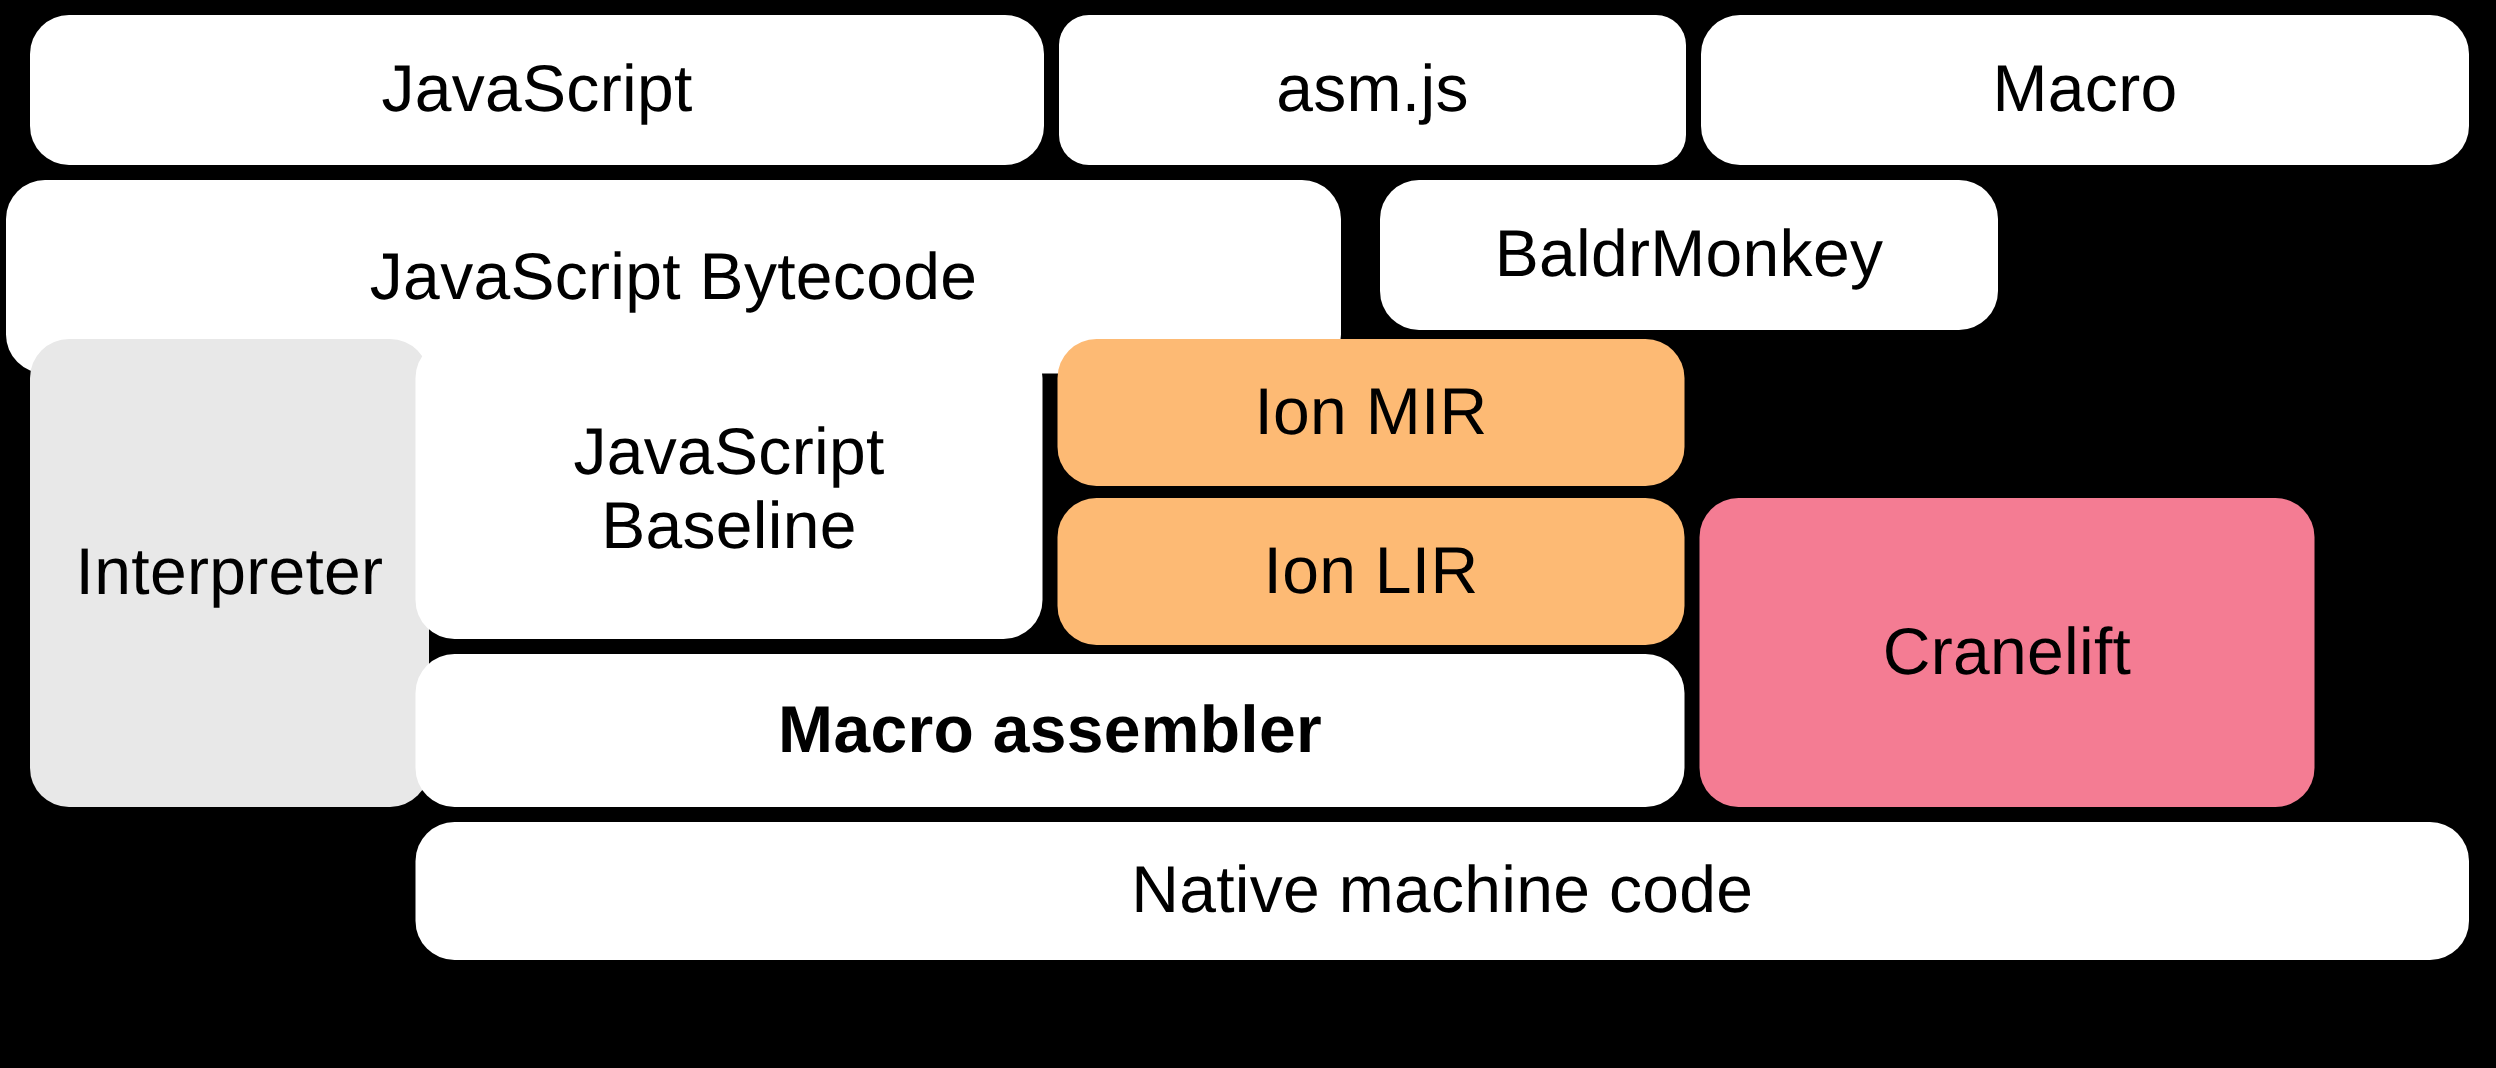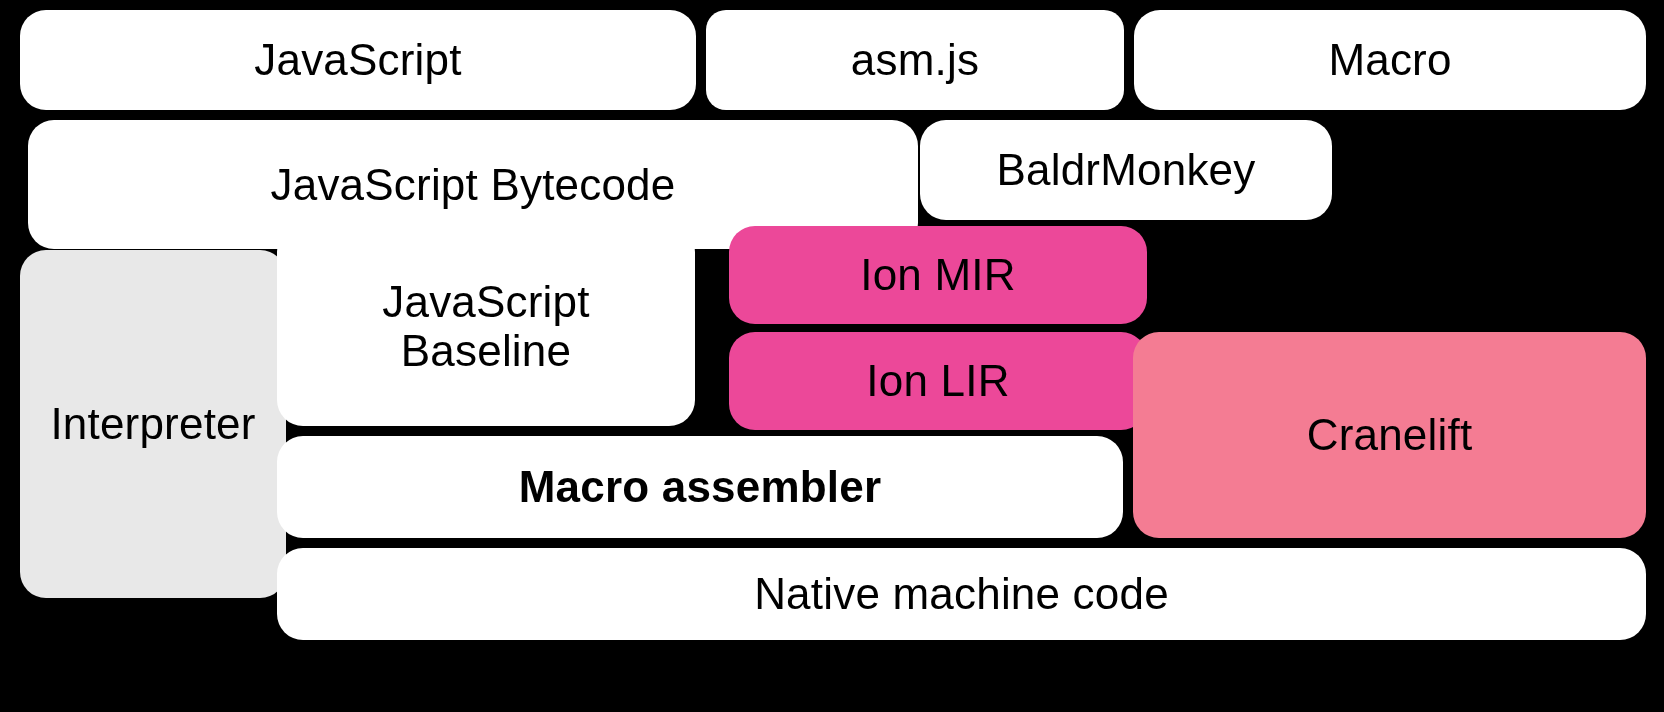--- a/index.html
+++ b/index.html
@@ -47,7 +47,7 @@
   #node-wasm            { left: 1134px; top: 10px;  width: 512px; height: 100px; }
 
   
-  #node-js-bytecode     { left: 28px;   top: 120px; width: 890px; height: 129px; }
+  #node-js-bytecode     { left: 4px;   top: 120px; width: 890px; height: 129px; }
   #node-baldrmonkey     { left: 920px;  top: 120px; width: 412px; height: 100px; }
 
   

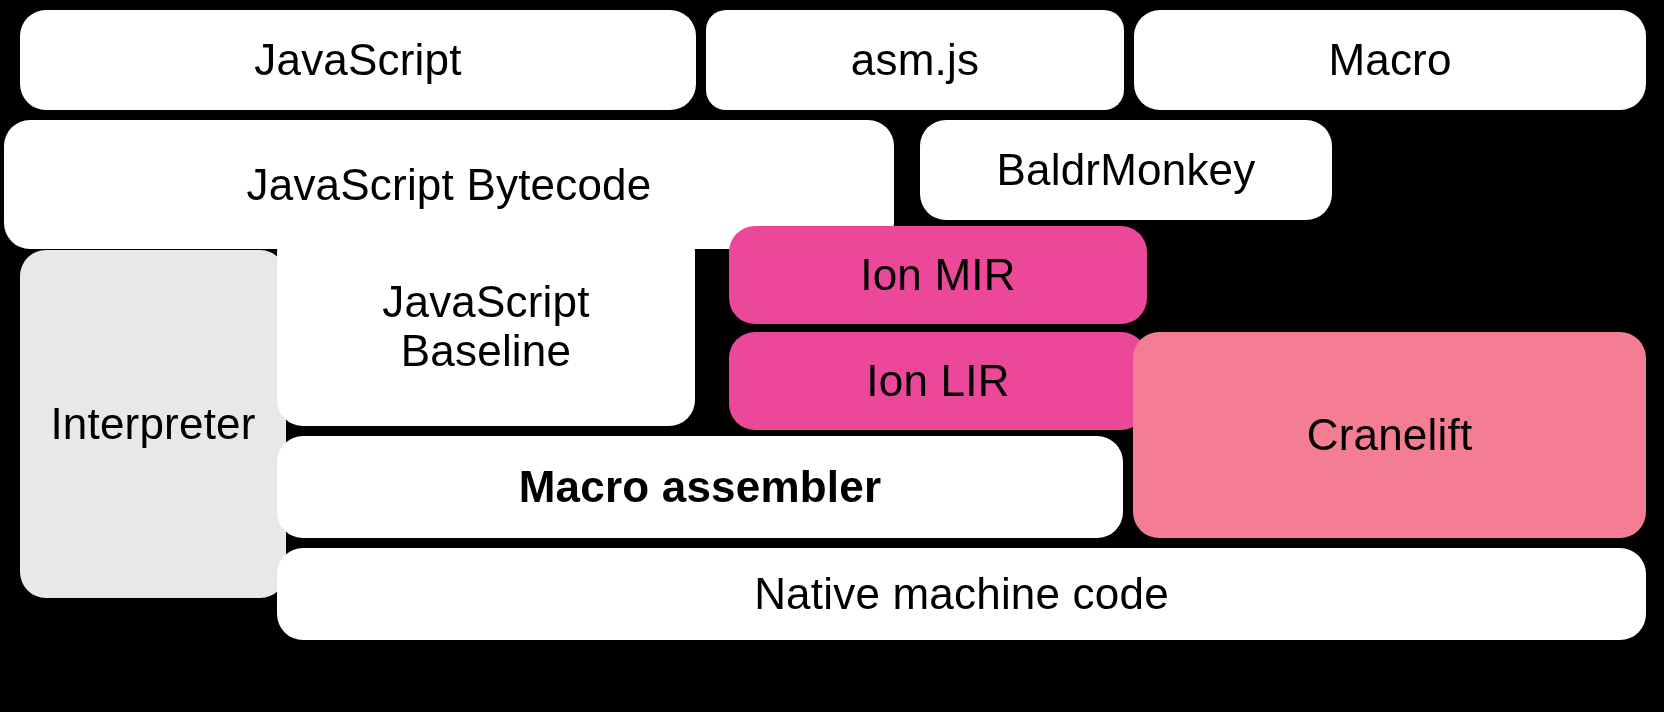--- a/index.html
+++ b/index.html
@@ -38,7 +38,7 @@
   }
   .fill-white  { background: #ffffff; }
   .fill-grey   { background: #e8e8e8; }
-  .fill-green  { background: #ec4899; margin-left: 24px; }
+  .fill-green  { background: #fdba74; }
   .fill-pink   { background: #f47c93; }
 
   

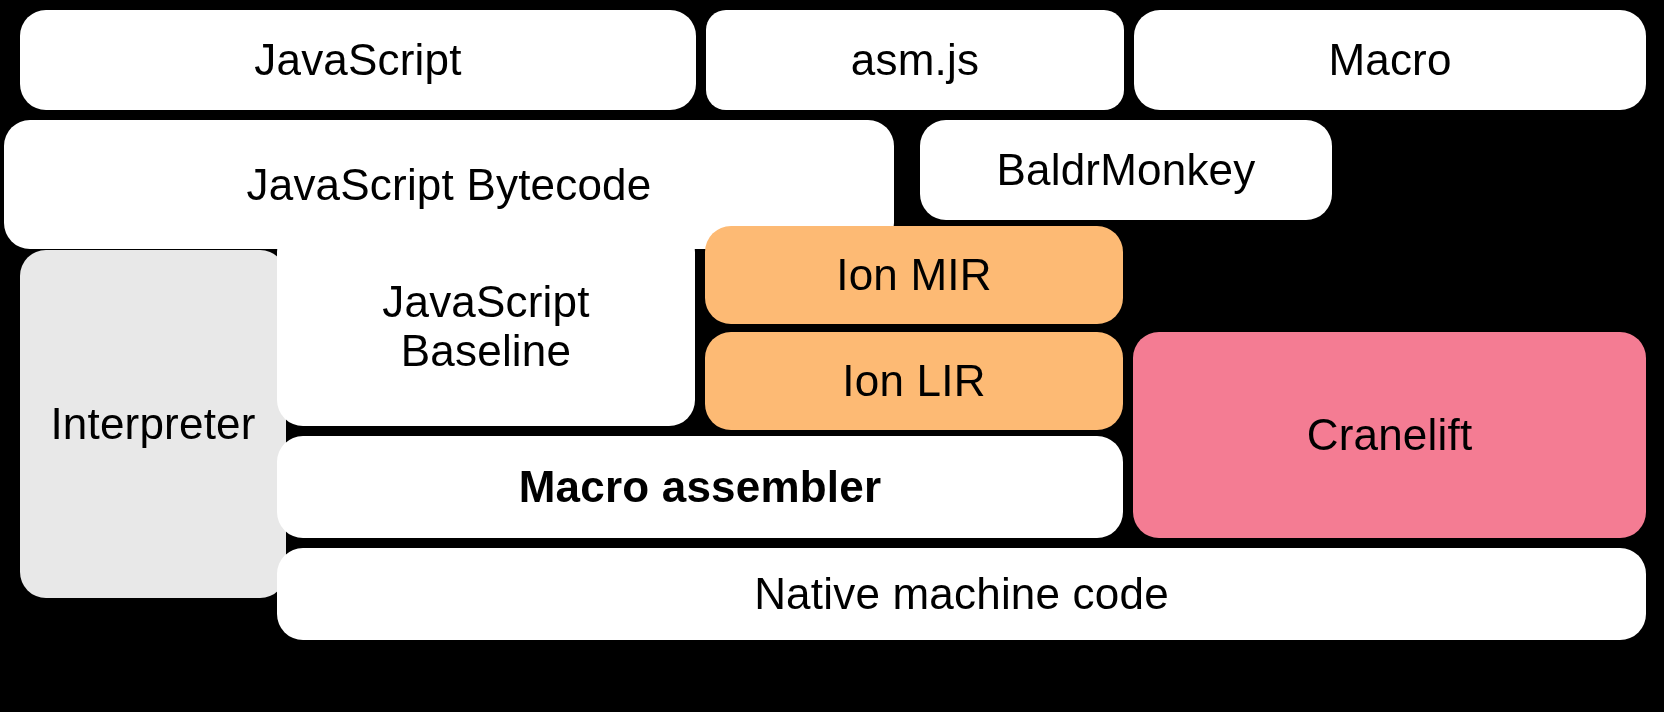--- a/index.html
+++ b/index.html
@@ -51,7 +51,7 @@
   #node-baldrmonkey     { left: 920px;  top: 120px; width: 412px; height: 100px; }
 
   
-  #node-interpreter     { left: 20px;   top: 226px; width: 266px; height: 348px; margin-top: 24px; }
+  #node-interpreter     { left: 20px;   top: 226px; width: 266px; height: 312px; }
   #node-js-baseline     { left: 277px;  top: 226px; width: 418px; height: 200px; }
   #node-ion-mir         { left: 705px;  top: 226px; width: 418px; height: 98px;  }
   #node-ion-lir         { left: 705px;  top: 332px; width: 418px; height: 98px;  }

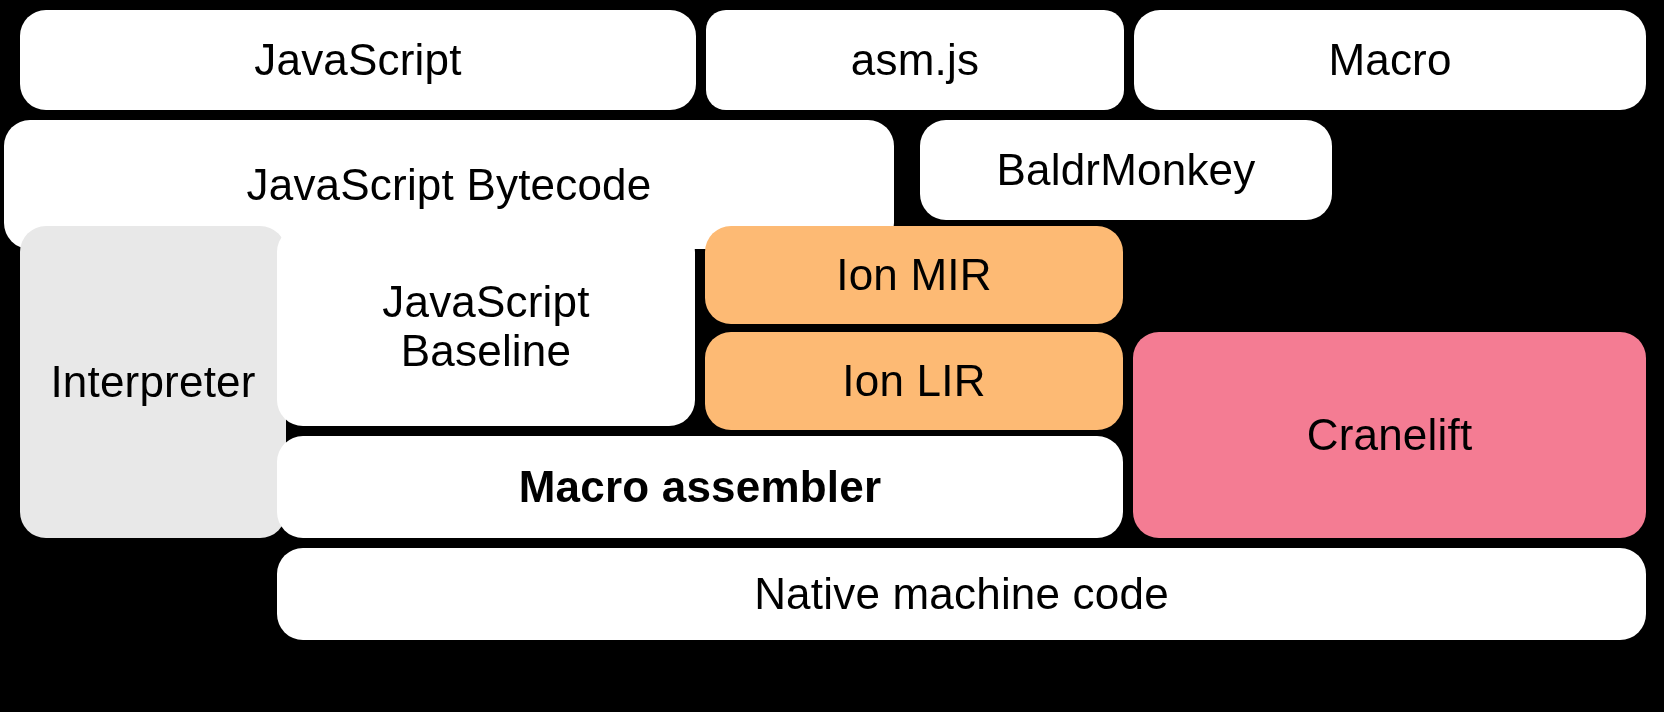--- a/index.html
+++ b/index.html
@@ -56,7 +56,7 @@
   #node-ion-mir         { left: 705px;  top: 226px; width: 418px; height: 98px;  }
   #node-ion-lir         { left: 705px;  top: 332px; width: 418px; height: 98px;  }
   #node-macro-assembler { left: 277px;  top: 436px; width: 846px; height: 102px; font-weight: bold; }
-  #node-cranelift       { left: 1133px; top: 332px; width: 513px; height: 206px; }
+  #node-cranelift       { left: 1133px; top: 332px; width: 410px; height: 206px; }
 
   
   #node-native-code     { left: 277px;  top: 548px; width: 1369px; height: 92px; }

